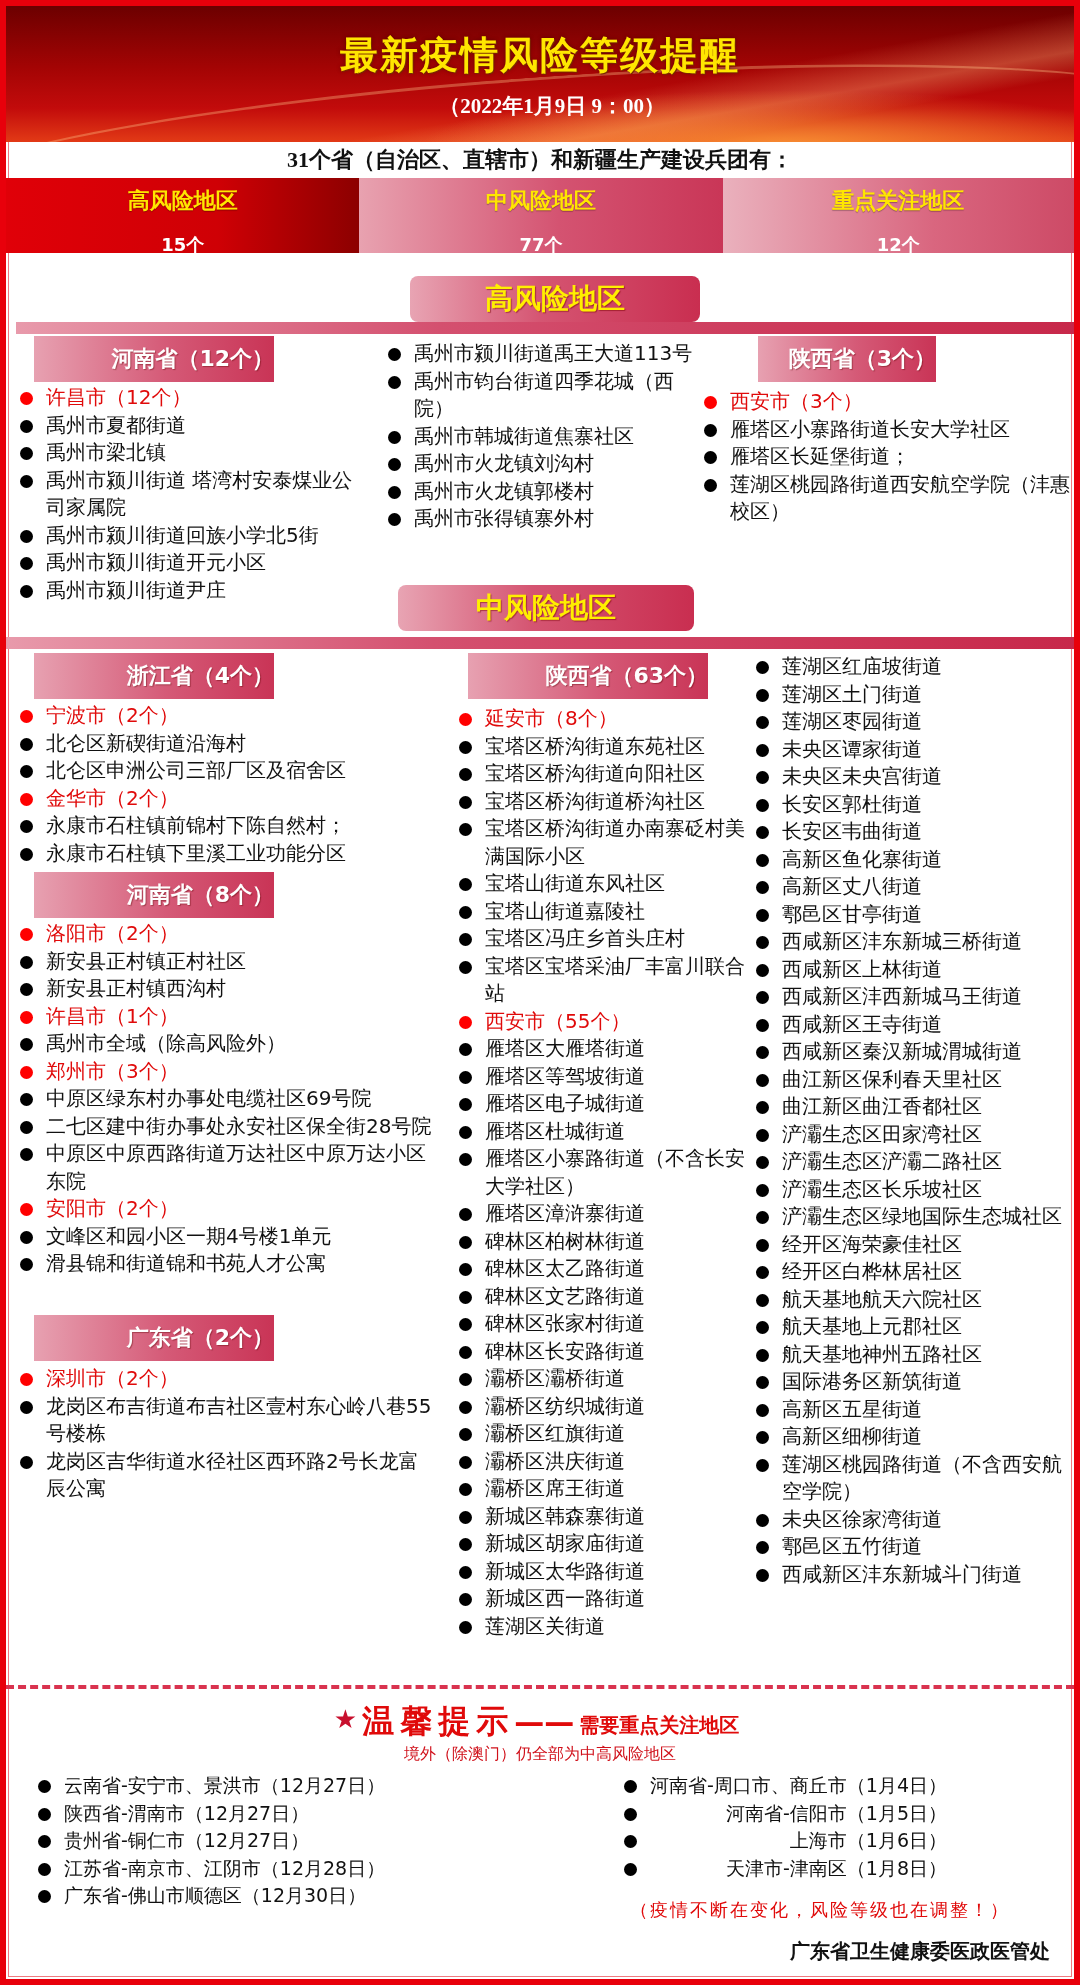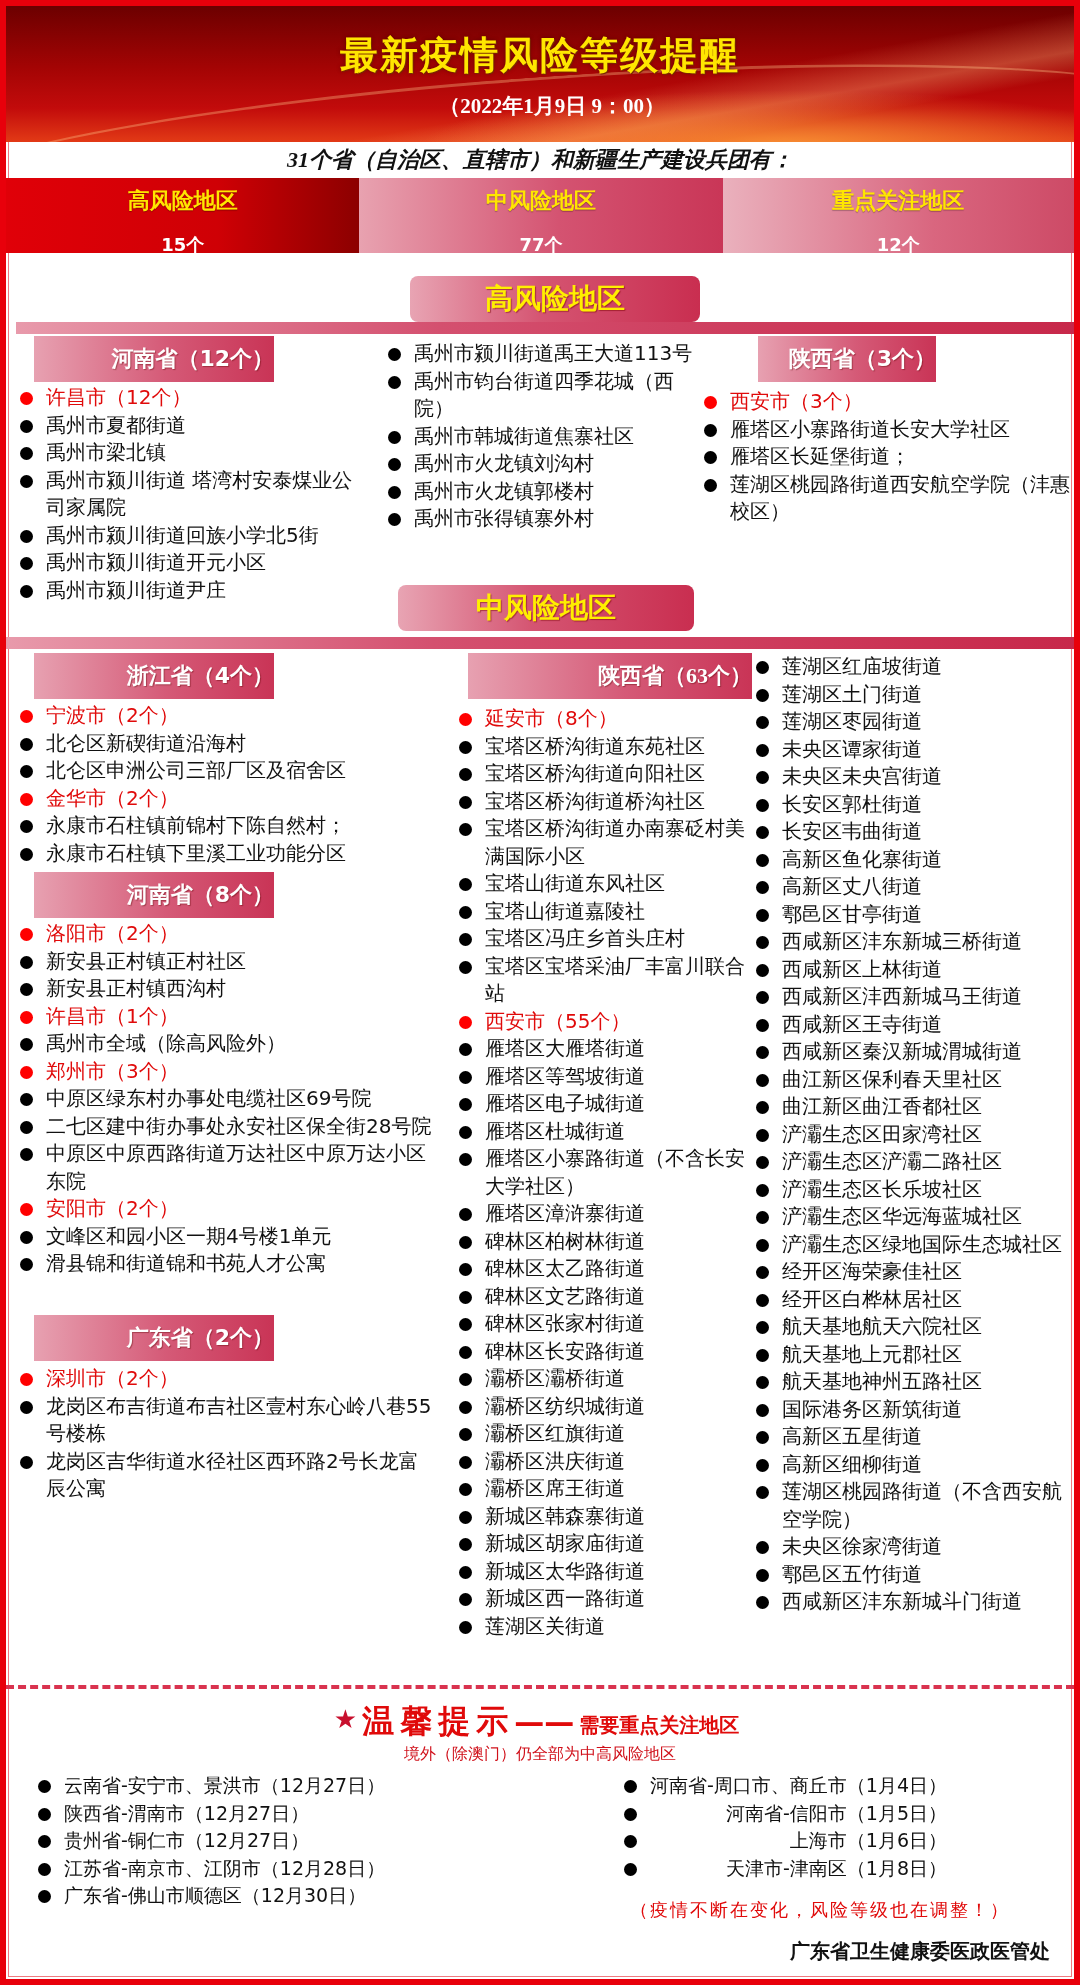--- a/index.html
+++ b/index.html
@@ -45,7 +45,7 @@
   .subtitle {
     position: absolute; left: 6px; top: 142px; width: 1068px; height: 28px;
     text-align: center; font-family: "Liberation Serif", "DejaVu Serif", serif;
-    font-weight: bold; font-size: 22px; line-height: 36px; color: #111; font-style: italic;
+    font-weight: bold; font-size: 22px; line-height: 36px; color: #111;
   }
   
   .summary { position: absolute; left: 6px; top: 178px; width: 1068px; height: 75px; display: flex; }

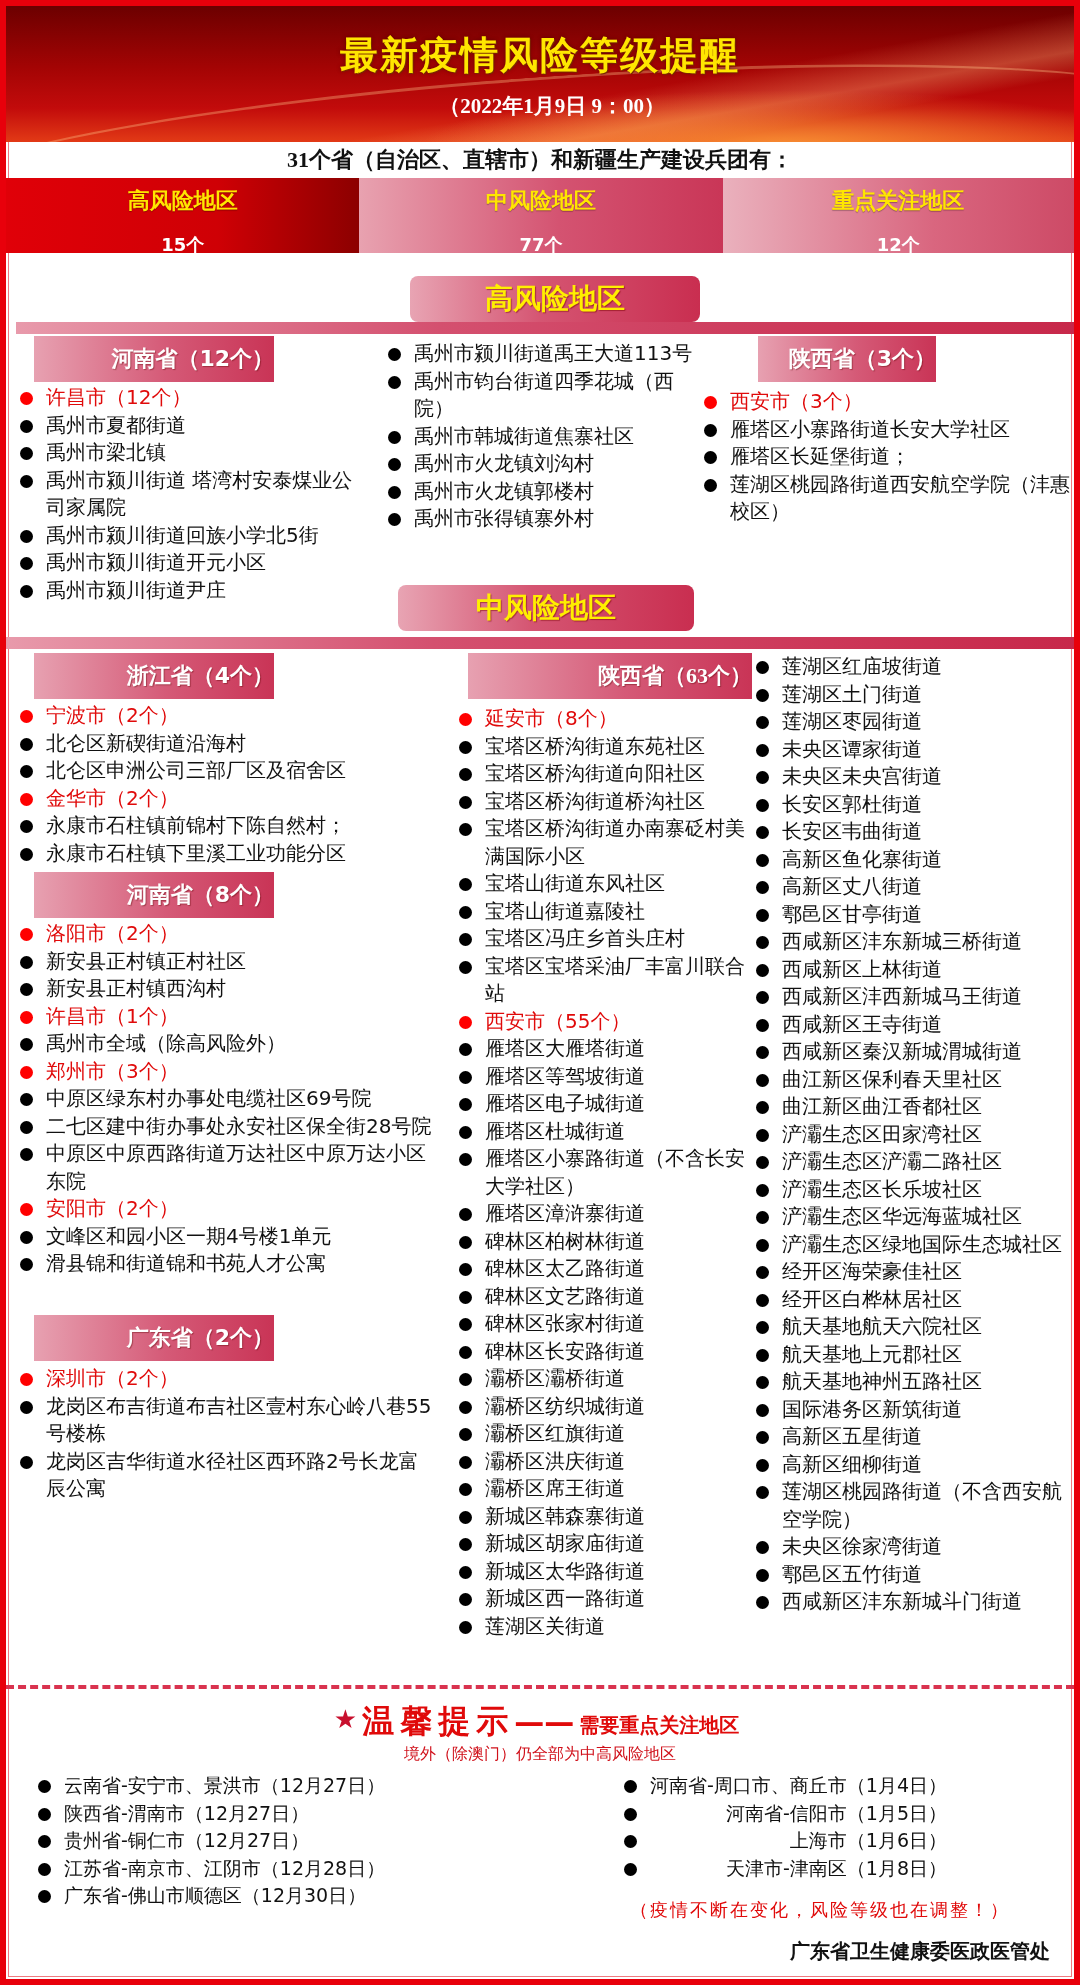--- a/index.html
+++ b/index.html
@@ -222,7 +222,7 @@
     </ul>
 </div>
 
-<div class="prov-tab" style="left:468px; top:653px; width:284px;font-family:Liberation Serif, serif;">陕西省（63个）</div>
+<div class="prov-tab" style="left:468px; top:653px; width:240px;">陕西省（63个）</div>
 <div class="col" style="left:455px; top:705px; width:300px;">
   <ul class="list">
       <li class="city">延安市（8个）</li>

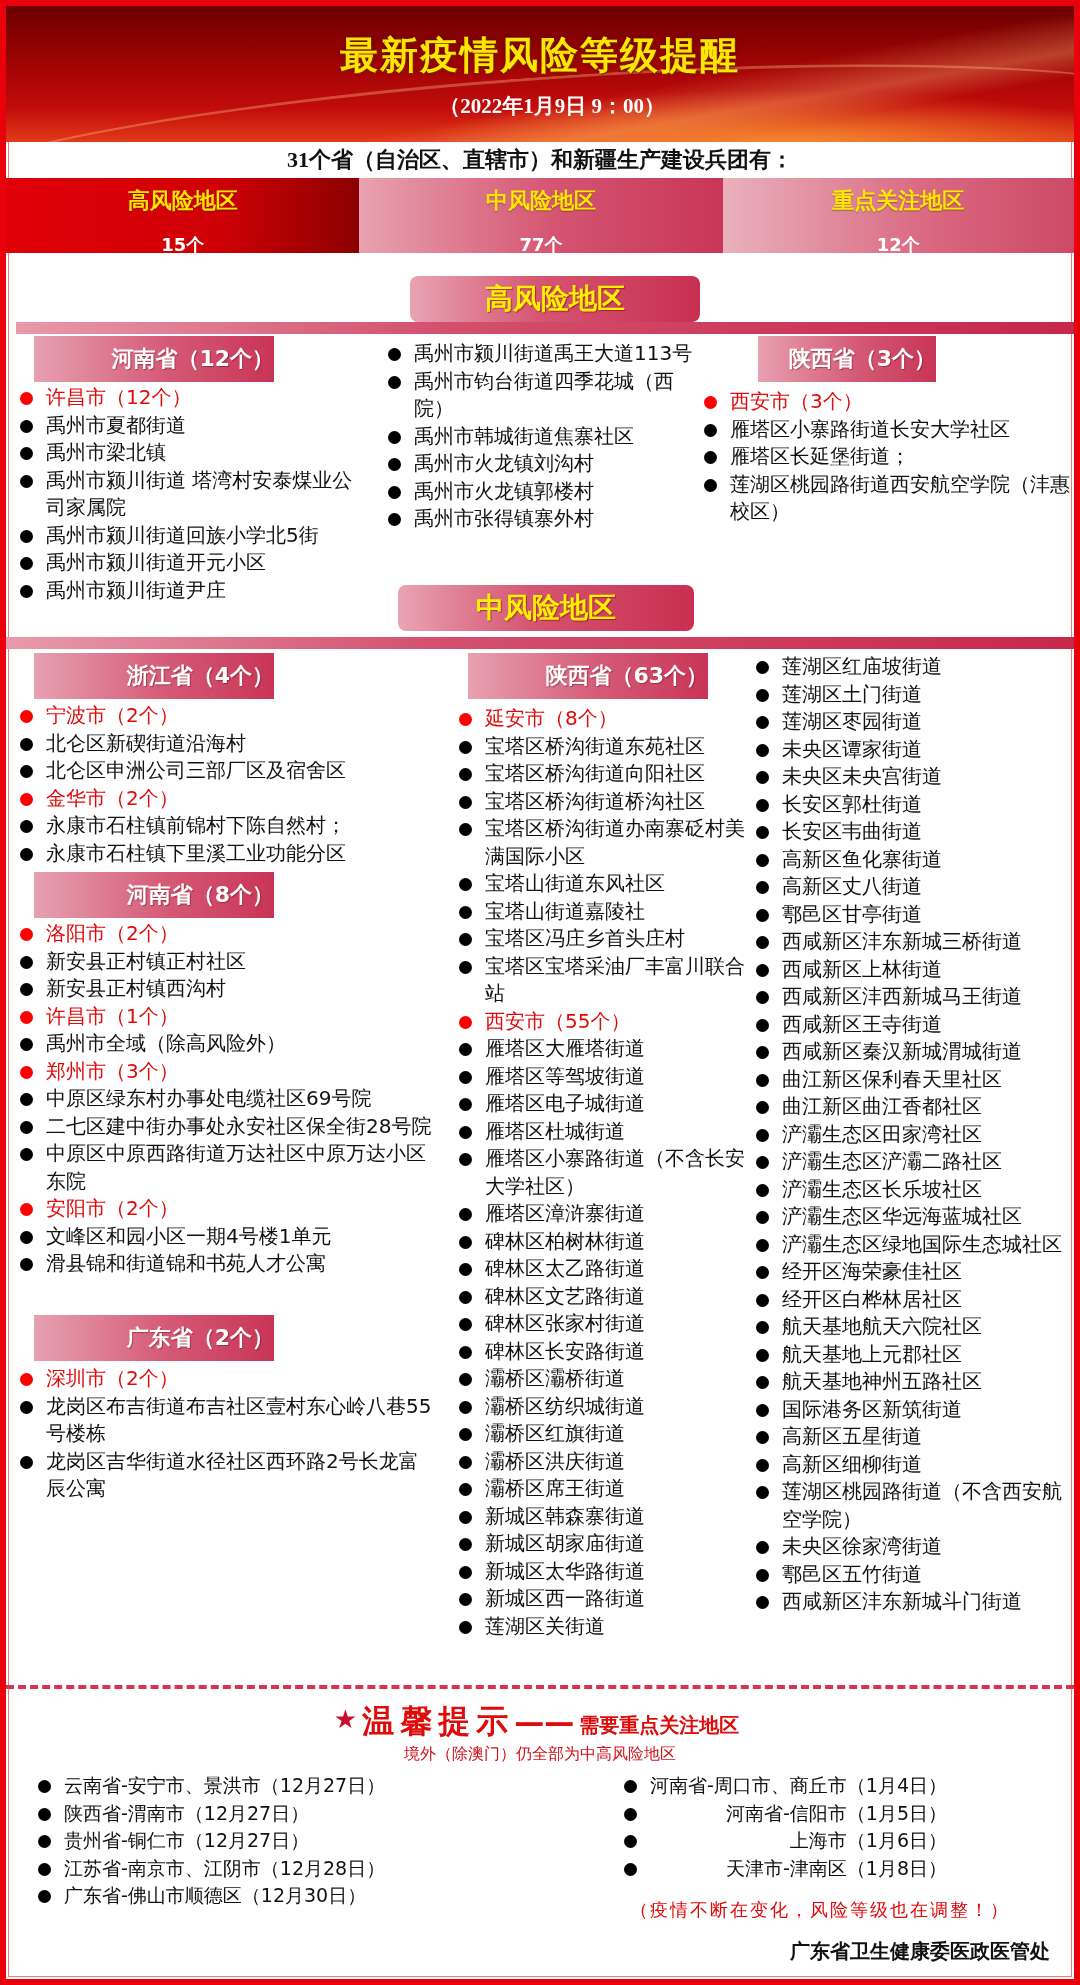--- a/index.html
+++ b/index.html
@@ -280,7 +280,6 @@
       <li class="item">浐灞生态区田家湾社区</li>
       <li class="item">浐灞生态区浐灞二路社区</li>
       <li class="item">浐灞生态区长乐坡社区</li>
-      <li class="item">浐灞生态区华远海蓝城社区</li>
       <li class="item">浐灞生态区绿地国际生态城社区</li>
       <li class="item">经开区海荣豪佳社区</li>
       <li class="item">经开区白桦林居社区</li>

